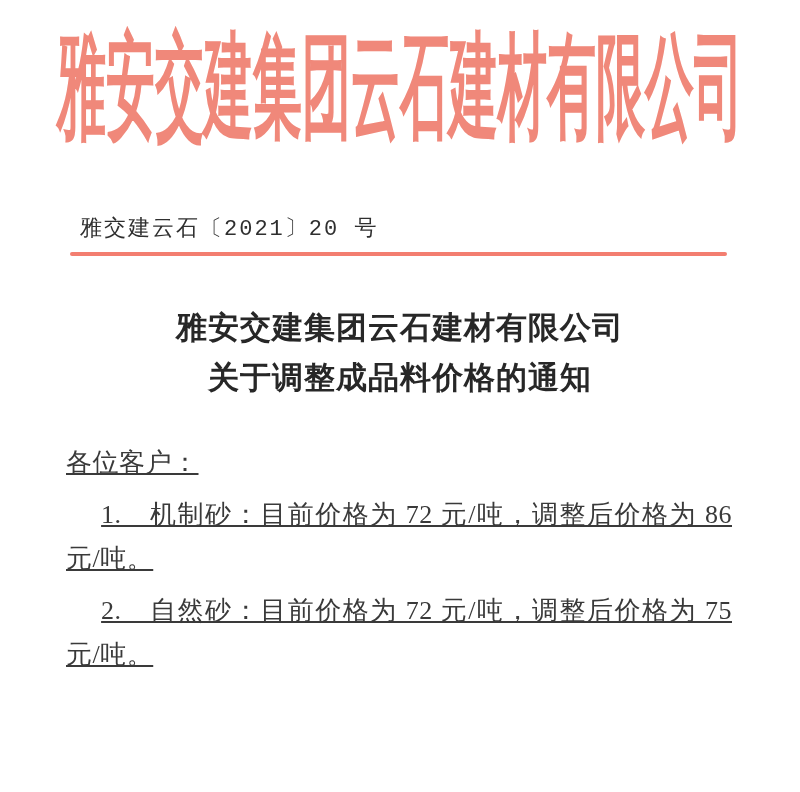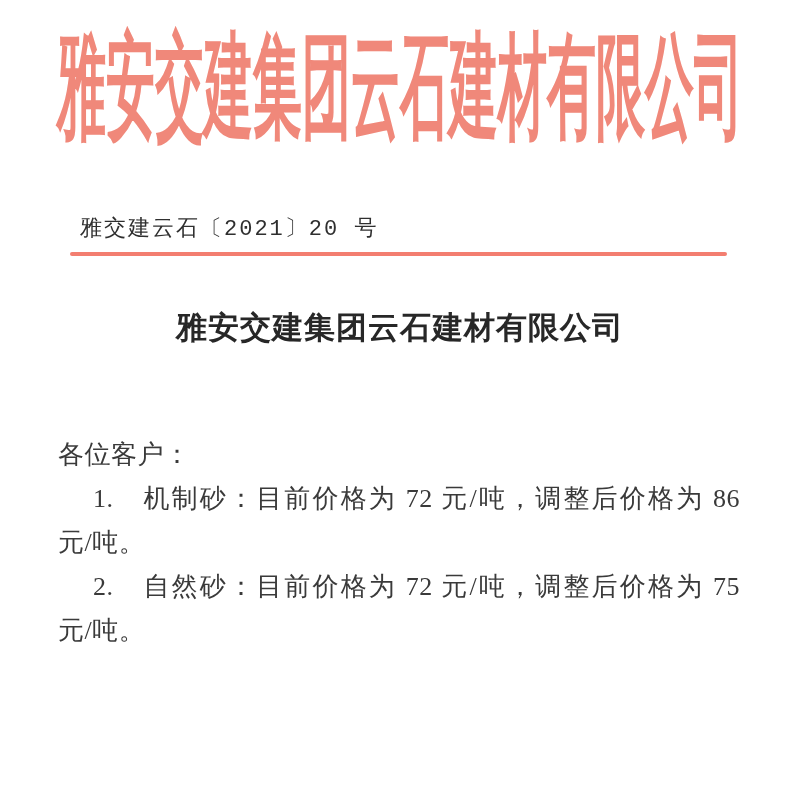--- a/index.html
+++ b/index.html
@@ -108,6 +108,7 @@
 
   <div class="doc-title" style="color: rgb(39, 39, 39);">
     <div>雅安交建集团云石建材有限公司</div>
+    <div>关于调整成品料价格的通知</div>
   </div>
 
   <div class="body-block" style="color: rgb(58, 58, 58);">

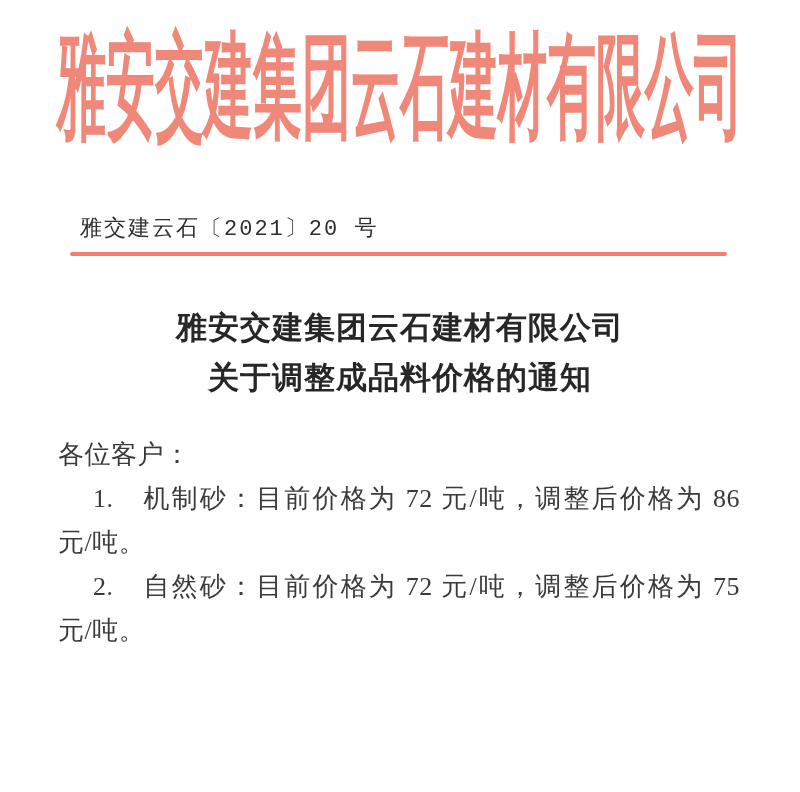--- a/index.html
+++ b/index.html
@@ -85,7 +85,8 @@
     letter-spacing: 0.5px;
   }
   .body-block p {
-    margin: 0;
+    margin: 8px;
+    text-decoration: underline;
   }
   .indent {
     text-indent: 1.35em;

